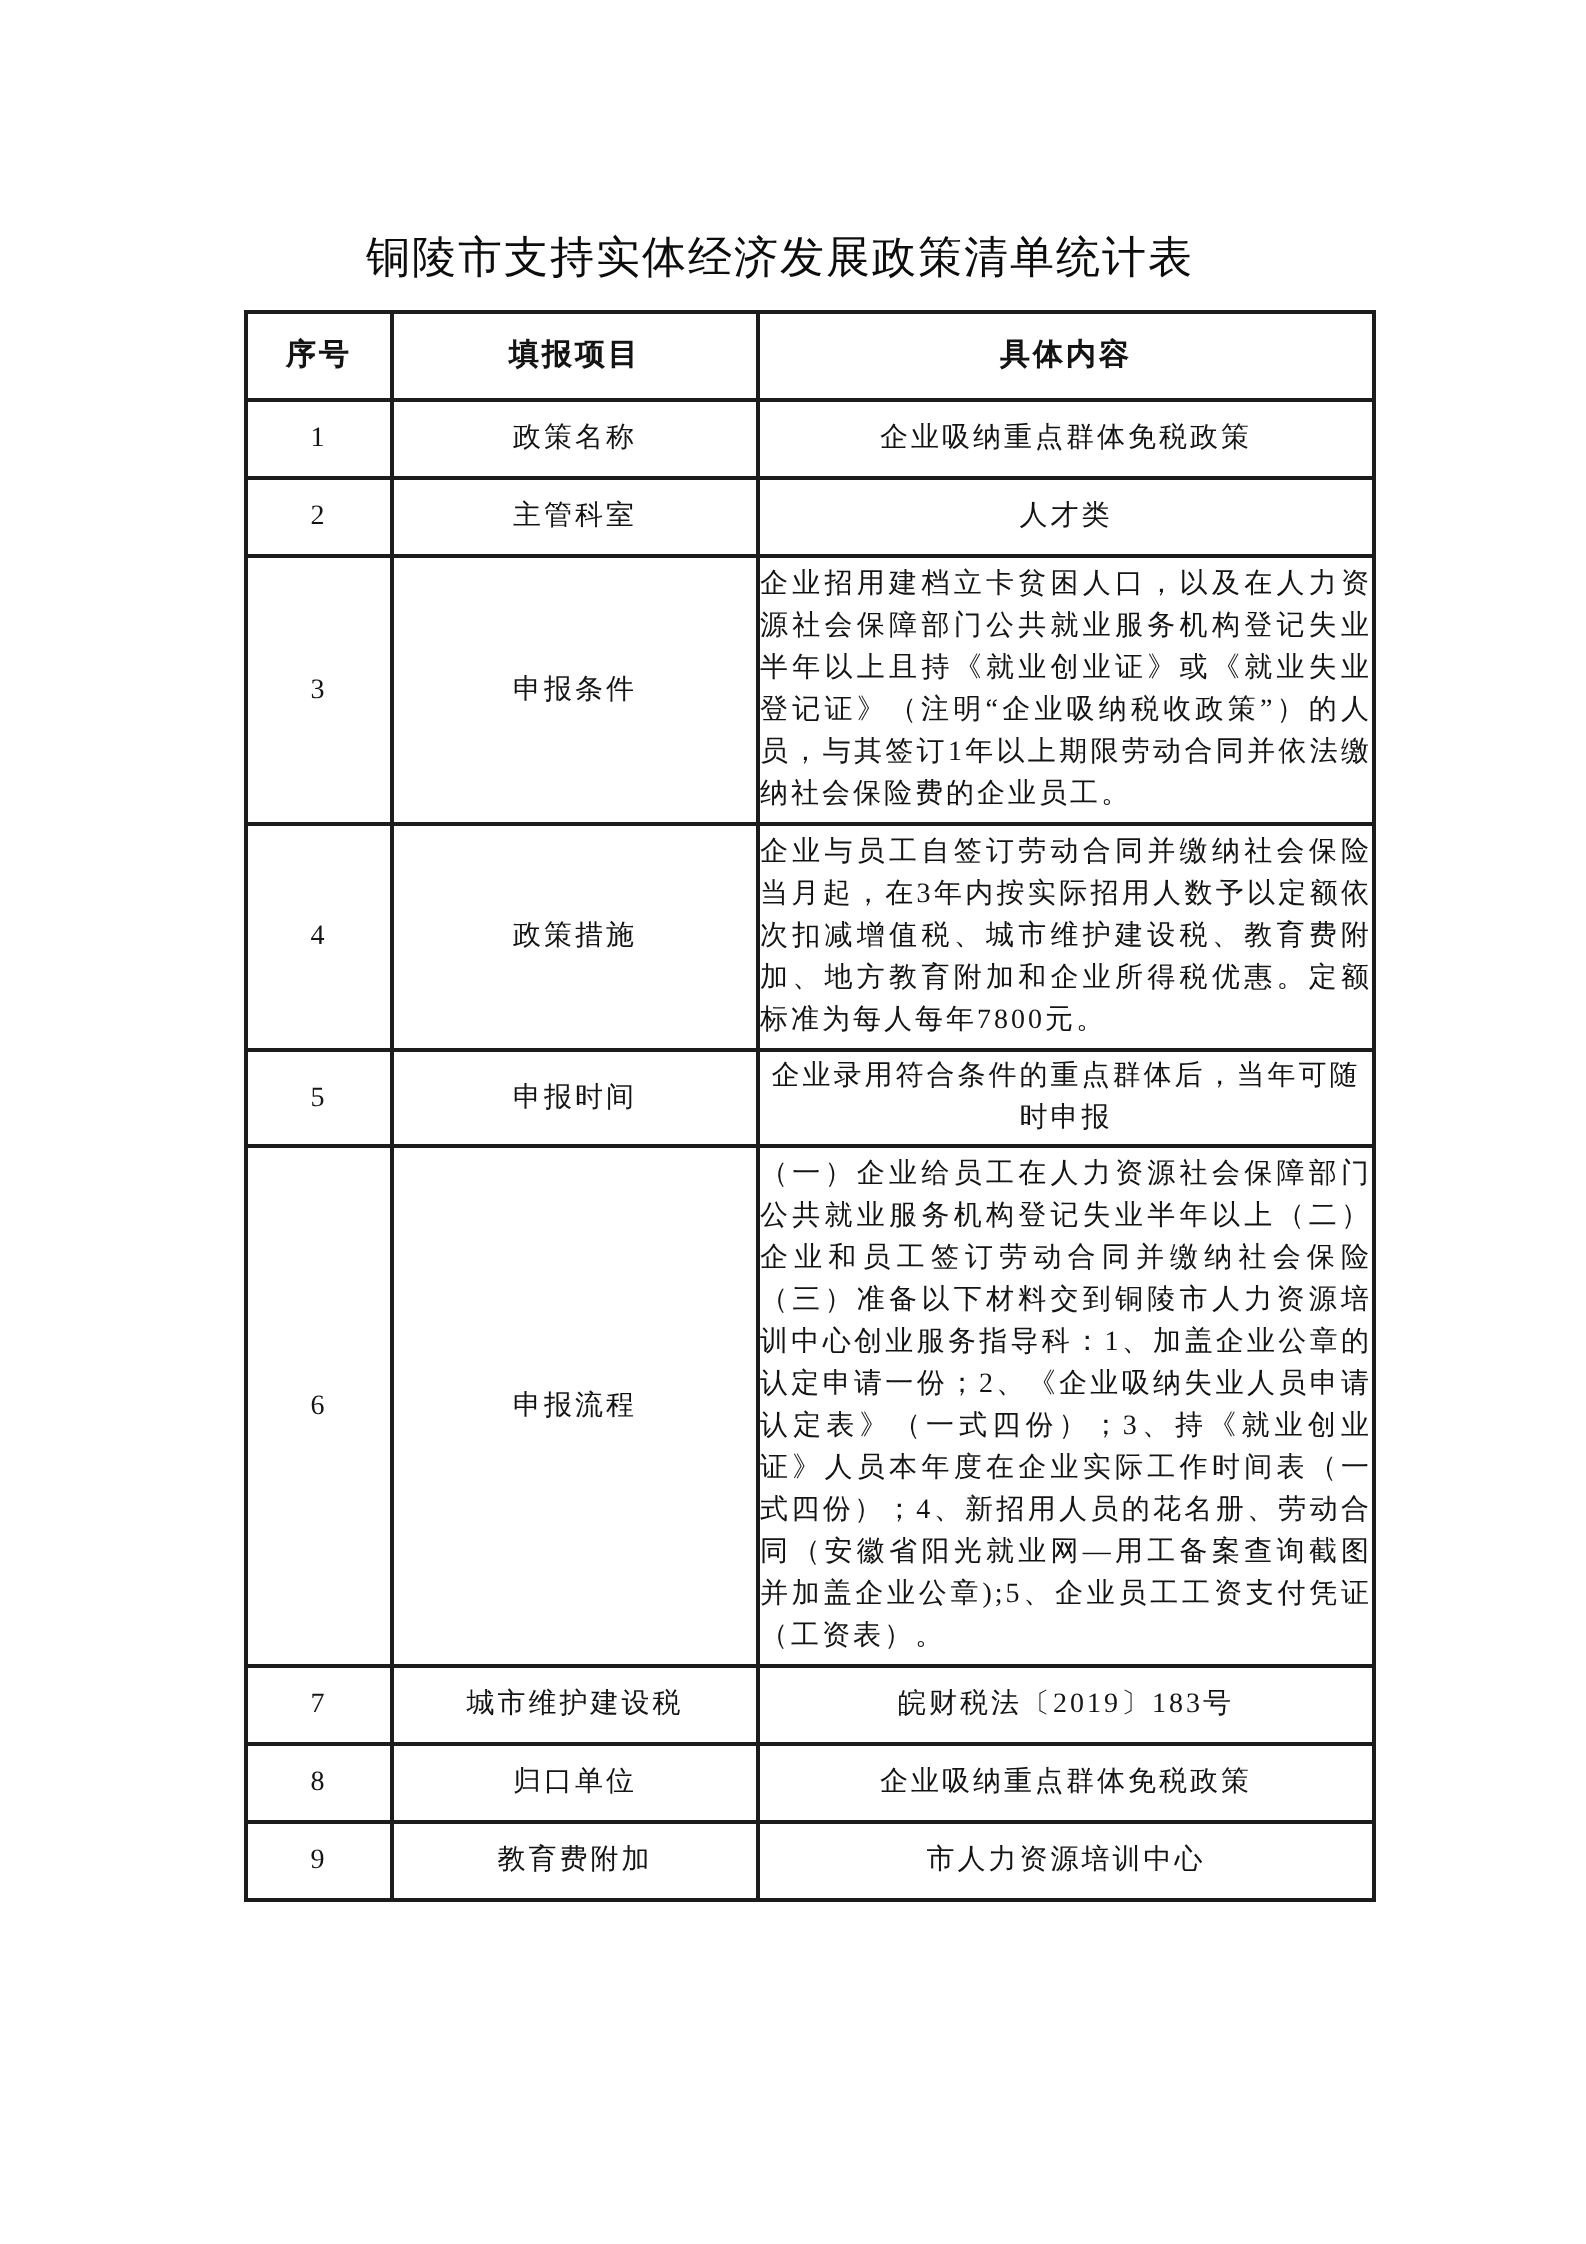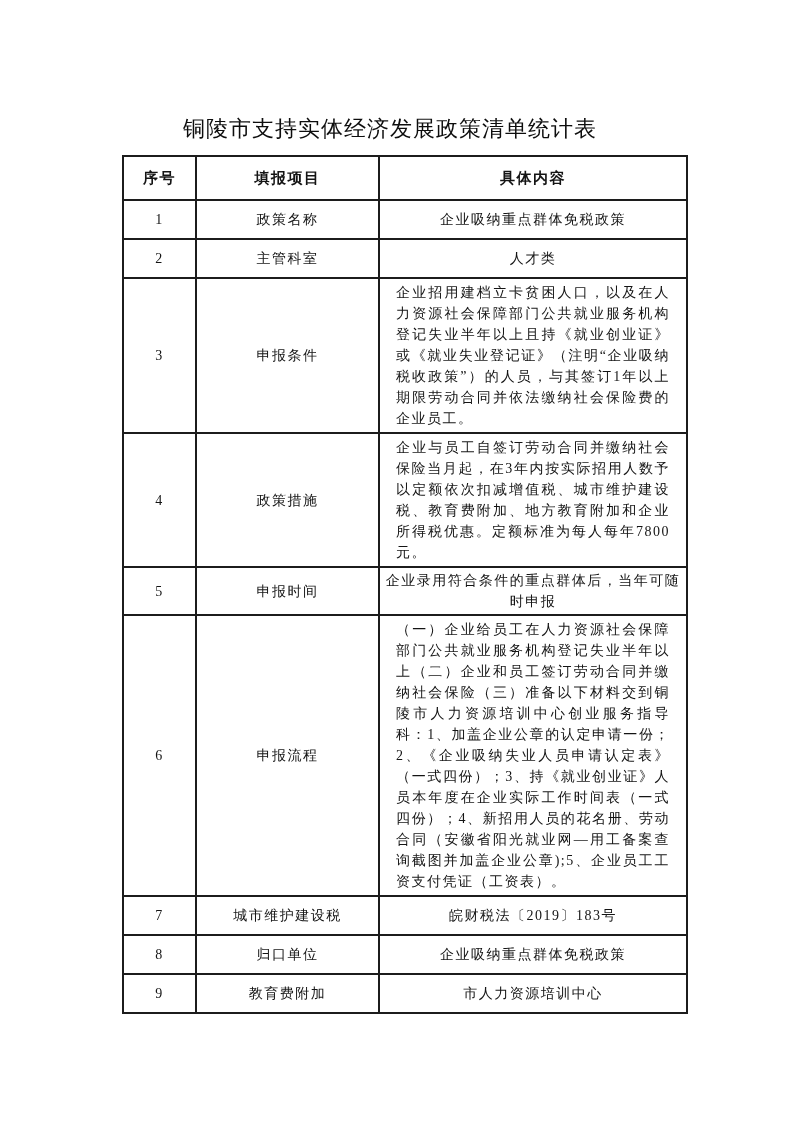--- a/index.html
+++ b/index.html
@@ -76,7 +76,7 @@
   td.cell-content.align-justify {
     text-align: justify;
     text-align-last: left;
-    padding: 3px 16px;
+    padding: 3px 0;
   }
 </style>
 </head>

